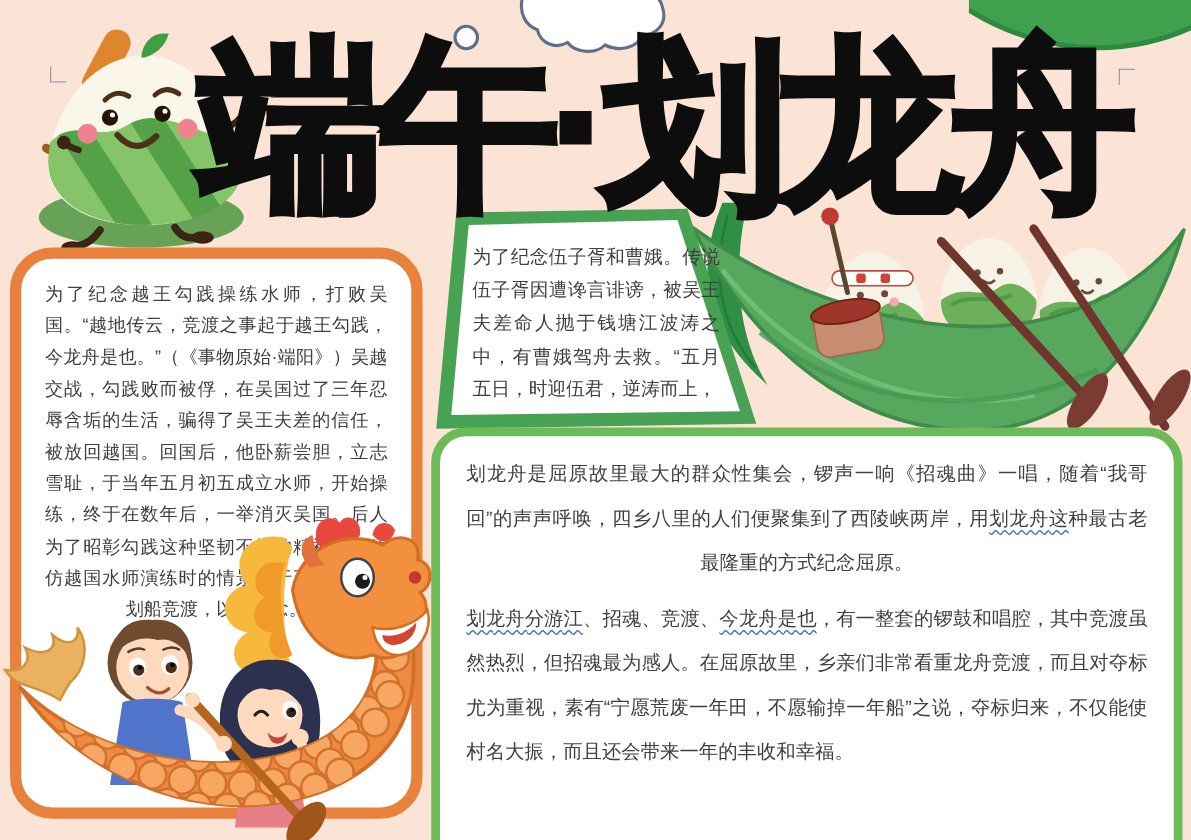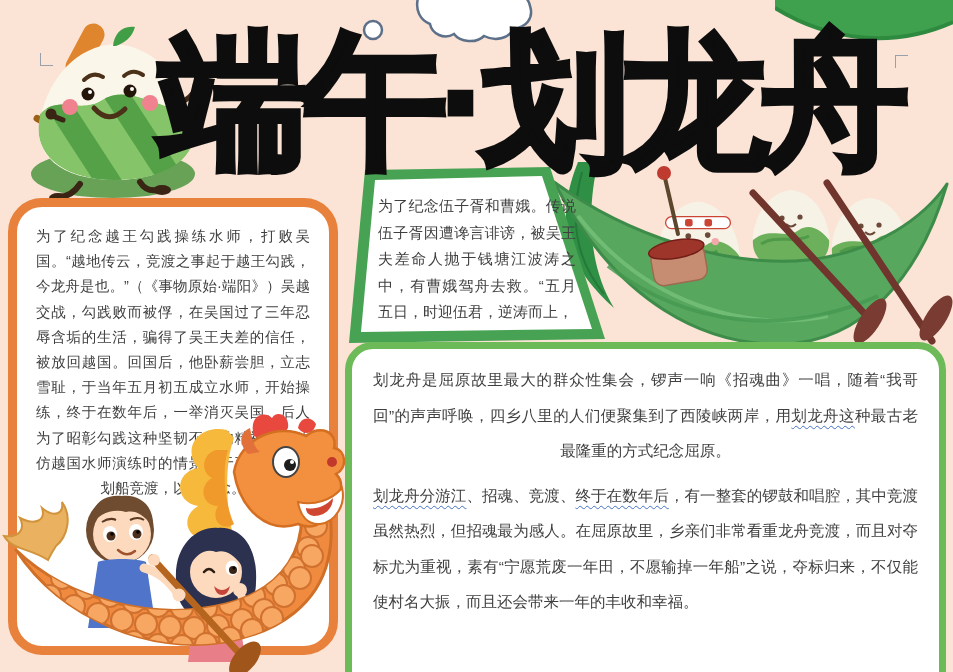--- a/index.html
+++ b/index.html
@@ -193,7 +193,7 @@
 
   <div id="box-quyuan">
     <p class="p1"><span>划龙舟是屈原故里最大的群众性集会，锣声一响《招魂曲》一唱，随着“我哥回”的声声呼唤，四乡八里的人们便聚集到了西陵峡两岸，用</span><span class="wavy">划龙舟这</span><span>种最古老最隆重的方式纪念屈原。</span></p>
-    <p class="p2"><span class="wavy">划龙舟分游江</span><span>、招魂、竞渡、</span><span class="wavy">终于在数年后</span><span>，有一整套的锣鼓和唱腔，其中竞渡虽然热烈，但招魂最为感人。在屈原故里，乡亲们非常看重龙舟竞渡，而且对夺标尤为重视，素有“宁愿荒废一年田，不愿输掉一年船”之说，夺标归来，不仅能使村名大振，而且还会带来一年的丰收和幸福。</span></p>
+    <p class="p2"><span class="wavy">划龙舟分游江</span><span>、招魂、竞渡、</span><span class="wavy">今龙舟是也</span><span>，有一整套的锣鼓和唱腔，其中竞渡虽然热烈，但招魂最为感人。在屈原故里，乡亲们非常看重龙舟竞渡，而且对夺标尤为重视，素有“宁愿荒废一年田，不愿输掉一年船”之说，夺标归来，不仅能使村名大振，而且还会带来一年的丰收和幸福。</span></p>
   </div>
 
   <svg class="deco7" style="left:2px;top:410px;" width="348" height="262" viewBox="0 0 348 262">

